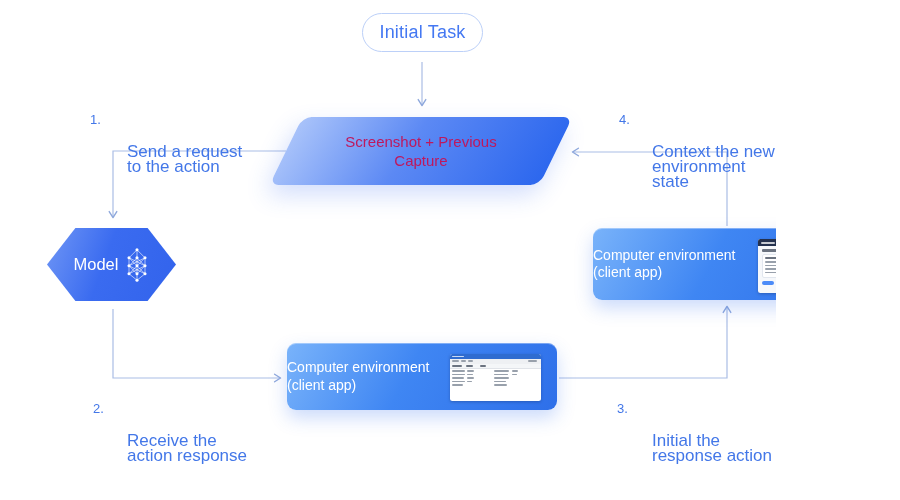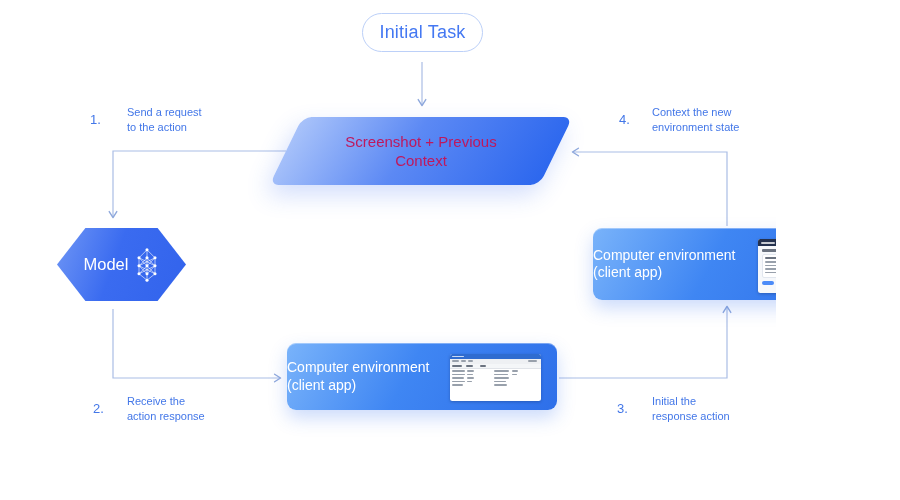--- a/index.html
+++ b/index.html
@@ -45,7 +45,7 @@
 
   
   .step-num{position:absolute;color:var(--step-text,#4377e8);font-size:13px;}
-  .step-text{position:absolute;color:var(--step-text,#4377e8);font-size:11px;line-height:15px;}
+  .step-text{position:absolute;color:var(--step-text,#4377e8);font-size:17px;line-height:15px;margin-top:39px;}
   .step-text span{display:block;}
 
   

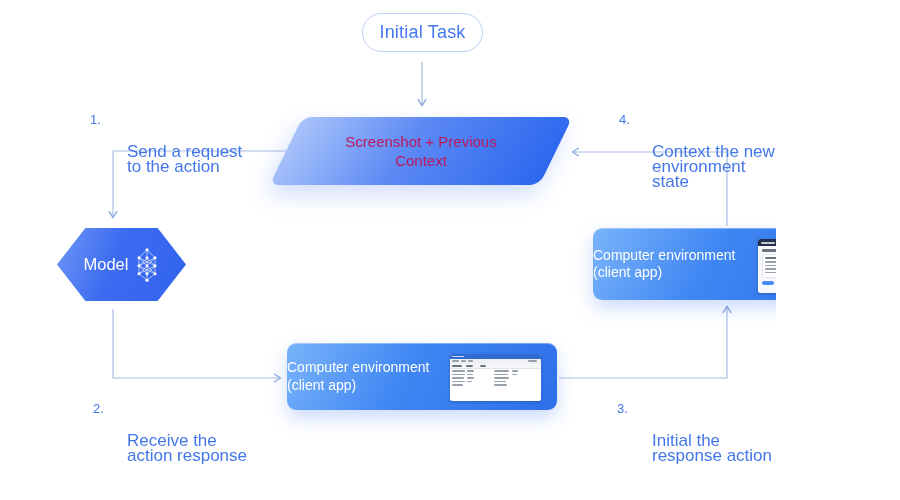--- a/index.html
+++ b/index.html
@@ -94,7 +94,7 @@
   <div class="para-bg"></div>
   <div class="para-label">
     <span>Screenshot + Previous</span>
-    <span>Context</span>
+    <span>Capture</span>
   </div>
 
   <div class="hexagon">

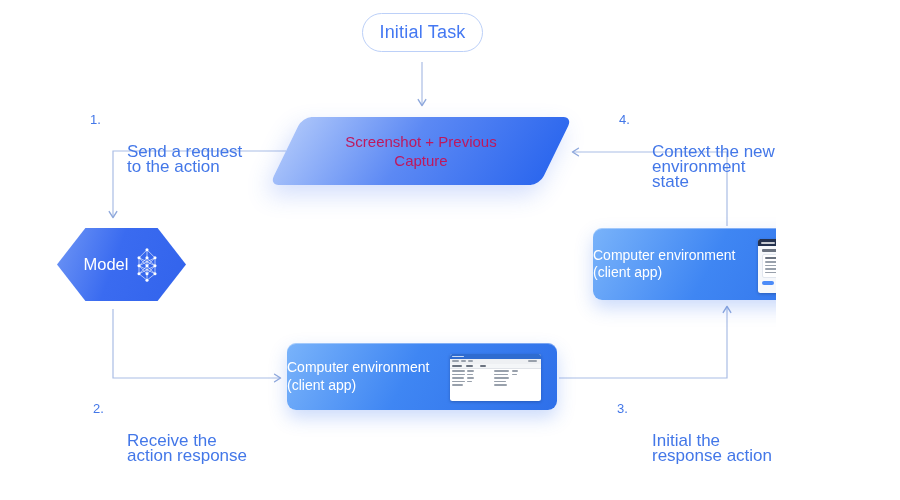--- a/index.html
+++ b/index.html
@@ -25,7 +25,7 @@
               font-size:15px;line-height:19px;text-align:center;}
 
   
-  .hexagon{position:absolute;left:57px;top:228px;width:129px;height:73px;
+  .hexagon{position:absolute;left:47px;top:228px;width:129px;height:73px;
            background:linear-gradient(110deg,#6f96f5 0%,#3a6bf0 45%,#3263ec 100%);
            clip-path:polygon(0% 50%,22% 0%,78% 0%,100% 50%,78% 100%,22% 100%);
            display:flex;align-items:center;justify-content:center;gap:7px;color:#fff;}

